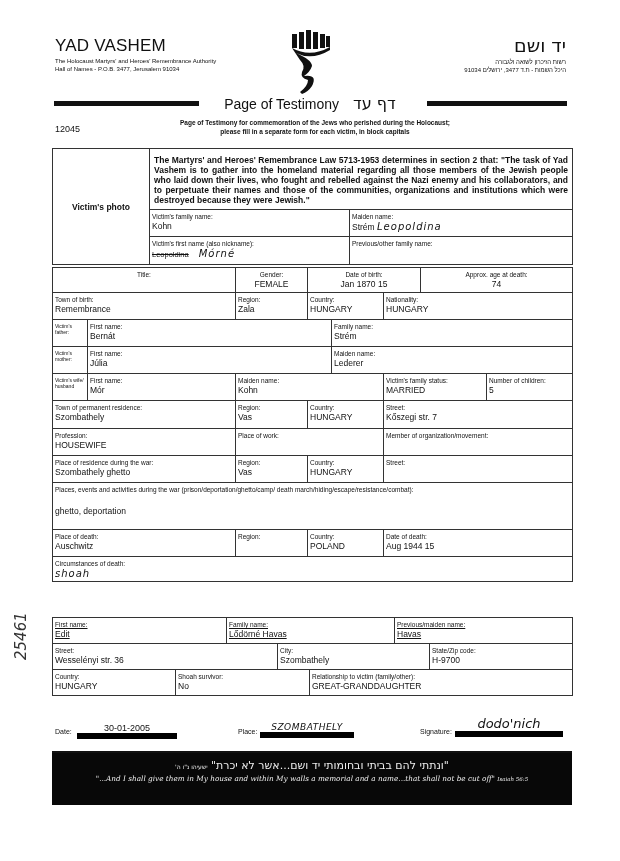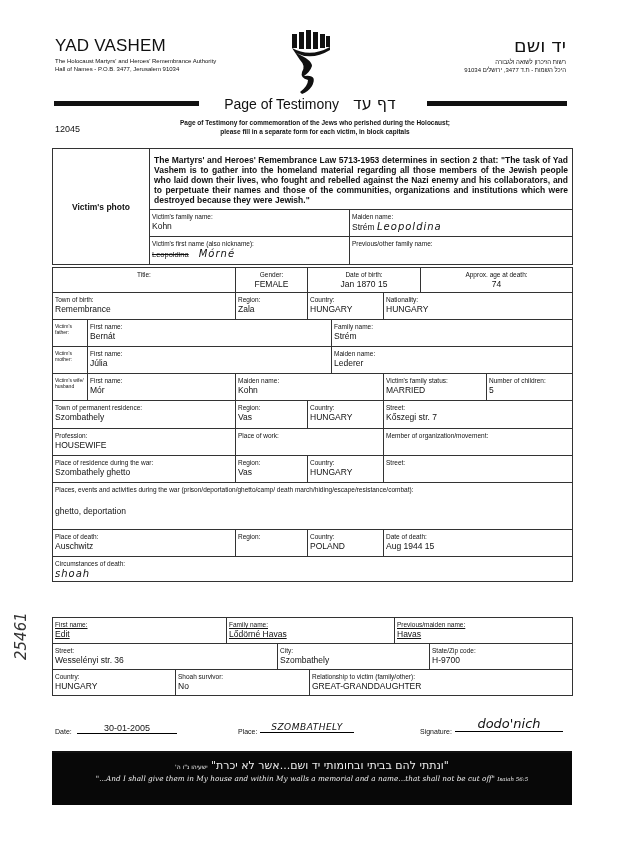--- a/index.html
+++ b/index.html
@@ -24,7 +24,7 @@
   .law{font-size:6.7px;line-height:9px;text-align:justify;padding:6px 4px 4px 4px !important;font-weight:bold;}
   .photo-cell{text-align:center;vertical-align:middle !important;font-size:8.5px !important;font-weight:bold;}
   .decl{text-align:center;font-size:7.8px !important;line-height:11px !important;padding:6px 2px !important;}
-  .footer-line{border-bottom:1px solid #000000;display:inline-block;text-align:center;}
+  .footer-line{border-bottom:6px solid #000000;display:inline-block;text-align:center;}
   .banner{left:52px;top:753px;width:520px;height:52px;background:#080808;color:#eee;text-align:center;}
   .banner .hb{font-family:"DejaVu Sans",sans-serif;font-size:11px;direction:rtl;padding-top:6px;}
   .banner .hb small{font-size:6px;}

